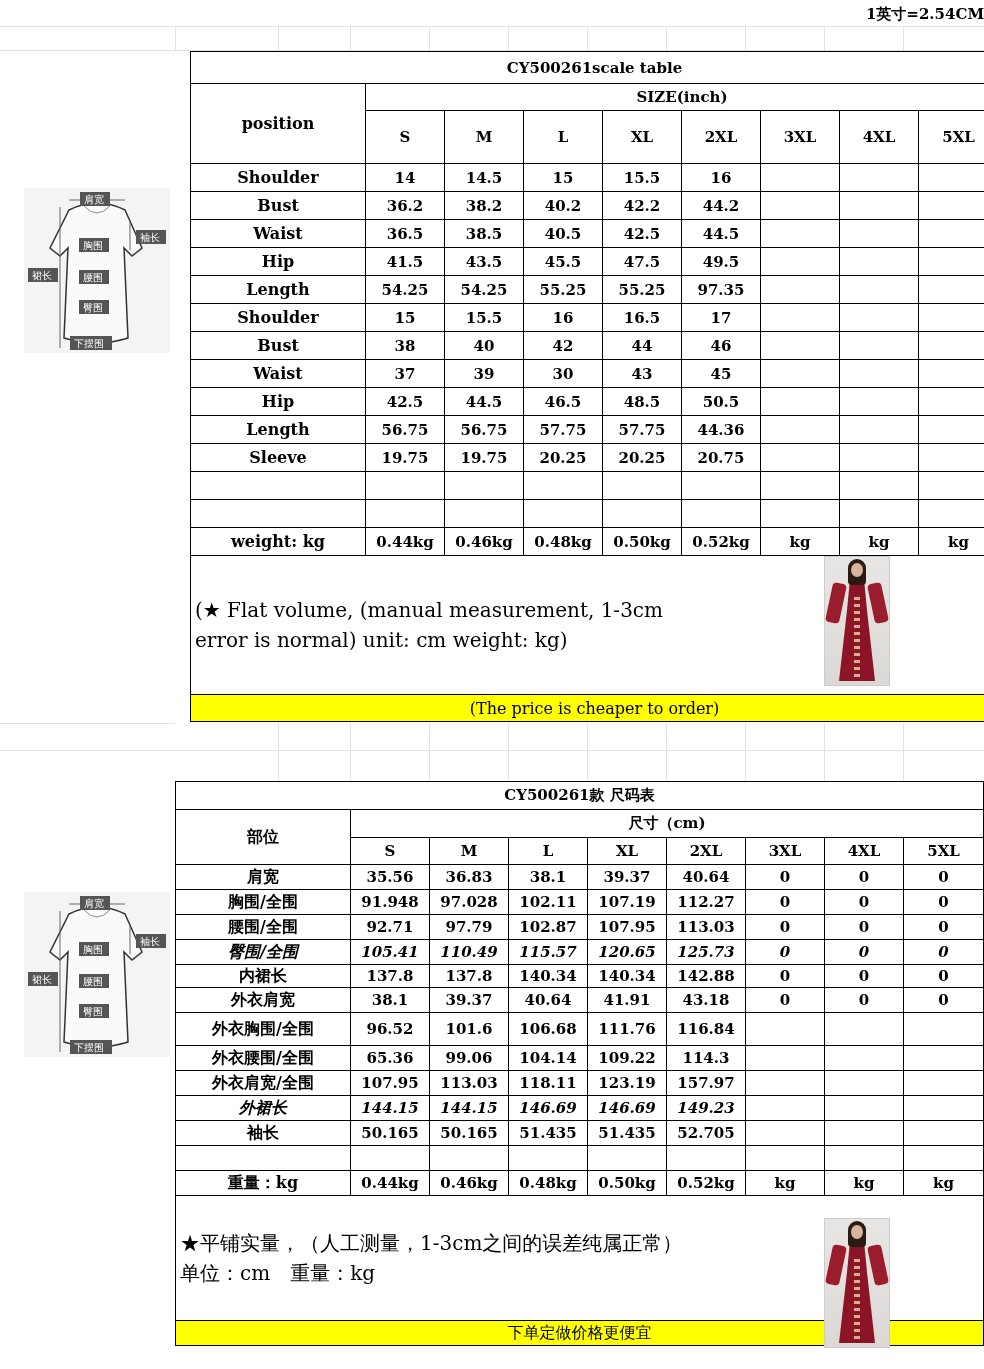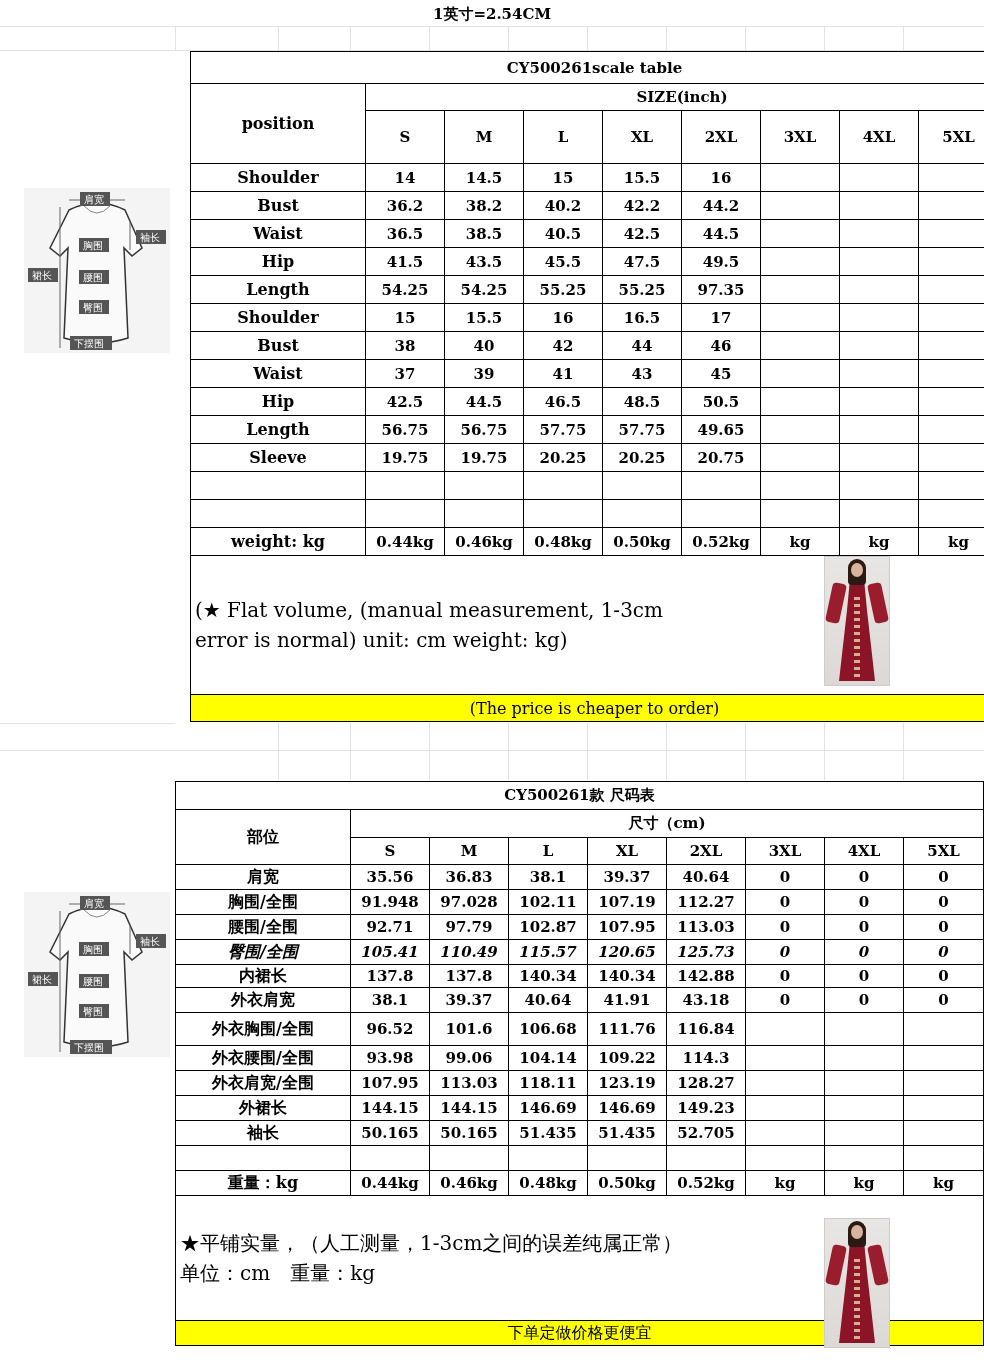--- a/index.html
+++ b/index.html
@@ -8,7 +8,7 @@
   .gridline-h { position: absolute; height: 1px; background: #e2e2e2; }
   .gridline-v { position: absolute; width: 1px; background: #e2e2e2; }
   .top-note { position: absolute; left: 0; top: 0; width: 984px; height: 26px;
-              text-align: center; line-height: 28px; font-size: 15px; font-weight: bold; }
+              text-align: right; line-height: 28px; font-size: 15px; font-weight: bold; }
   table.sheet { position: absolute; border-collapse: collapse; table-layout: fixed; }
   table.sheet td { border: 1.5px solid #000; text-align: center; vertical-align: middle;
                    padding: 0; font-size: 15px; font-weight: bold; overflow: hidden; white-space: nowrap; }

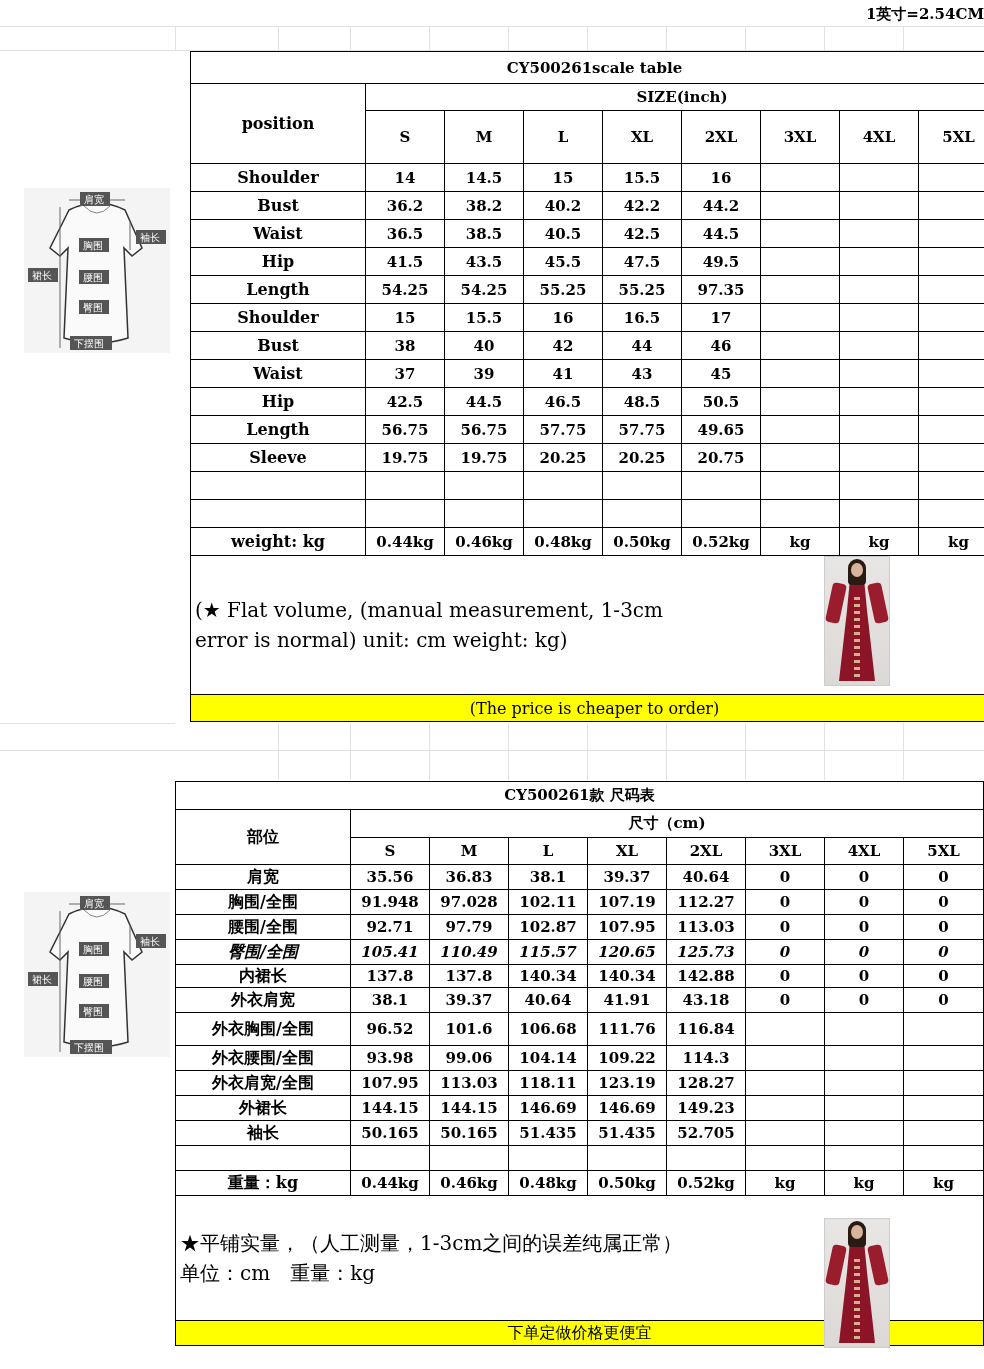--- a/index.html
+++ b/index.html
@@ -220,7 +220,7 @@
         <td class="label-col">Waist</td>
         <td>37</td>
         <td>39</td>
-        <td>41</td>
+        <td>30</td>
         <td>43</td>
         <td>45</td>
         <td></td>

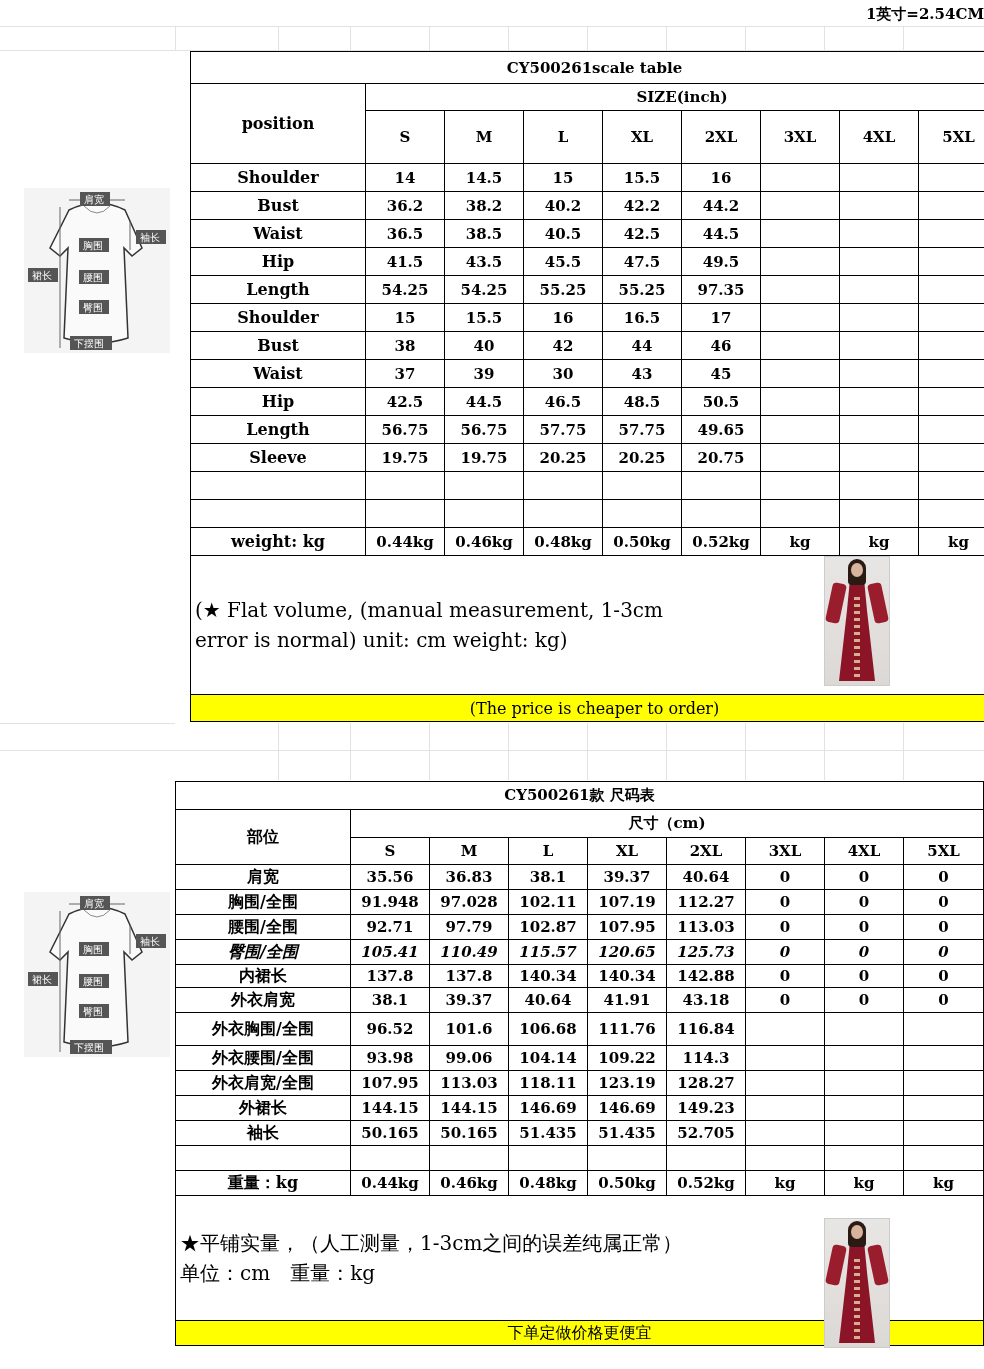--- a/index.html
+++ b/index.html
@@ -244,7 +244,7 @@
         <td>56.75</td>
         <td>57.75</td>
         <td>57.75</td>
-        <td>49.65</td>
+        <td>44.36</td>
         <td></td>
         <td></td>
         <td></td>

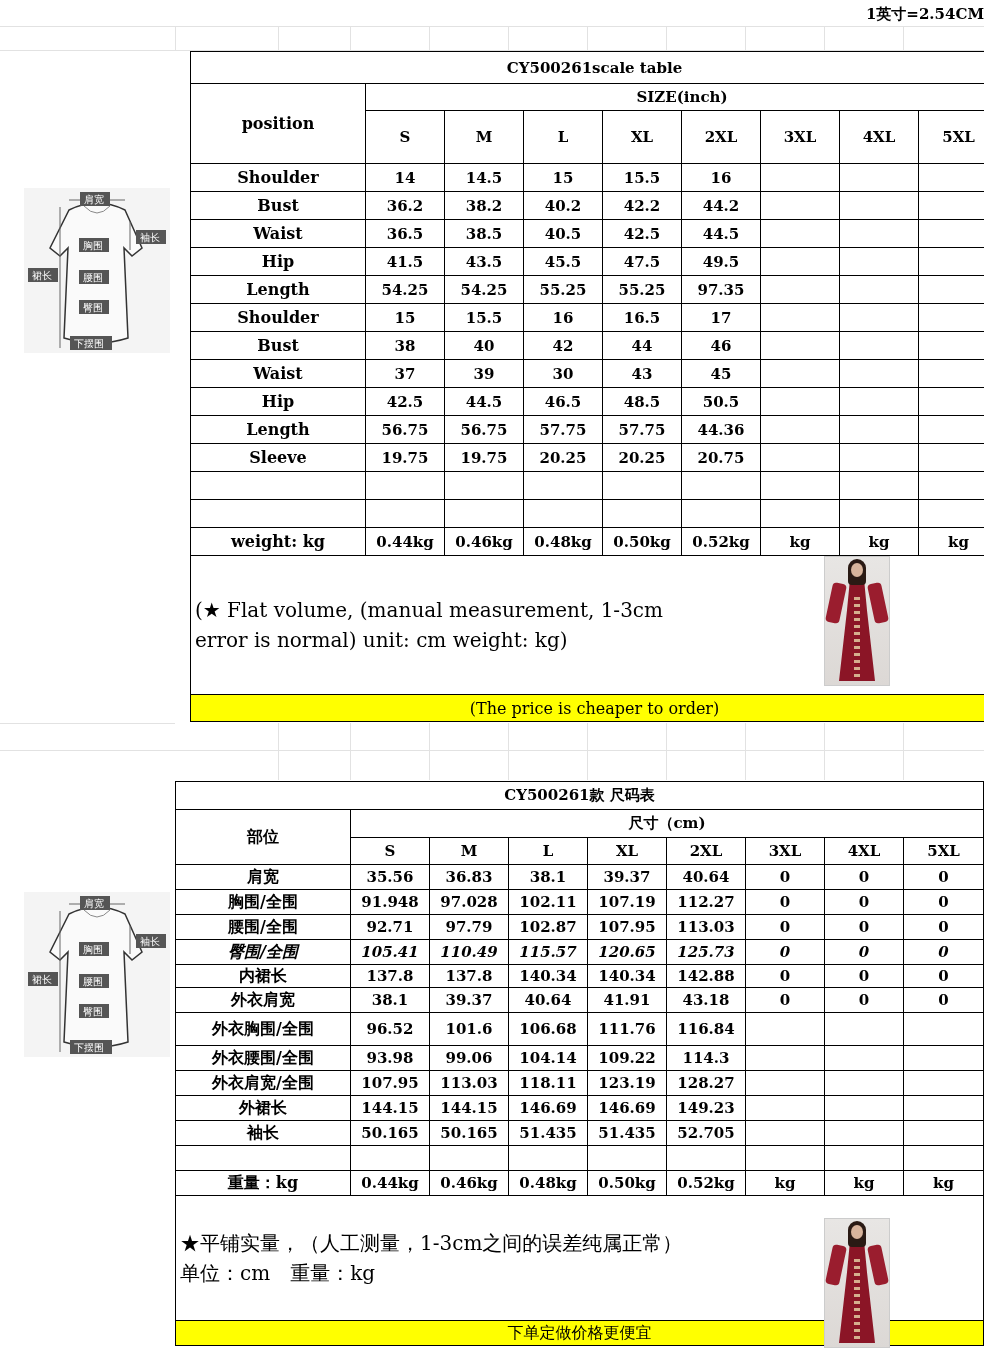--- a/index.html
+++ b/index.html
@@ -426,7 +426,7 @@
       </tr>
       <tr style="height: 25px;">
         <td class="label-col">外衣腰围/全围</td>
-        <td>93.98</td>
+        <td>65.36</td>
         <td>99.06</td>
         <td>104.14</td>
         <td>109.22</td>

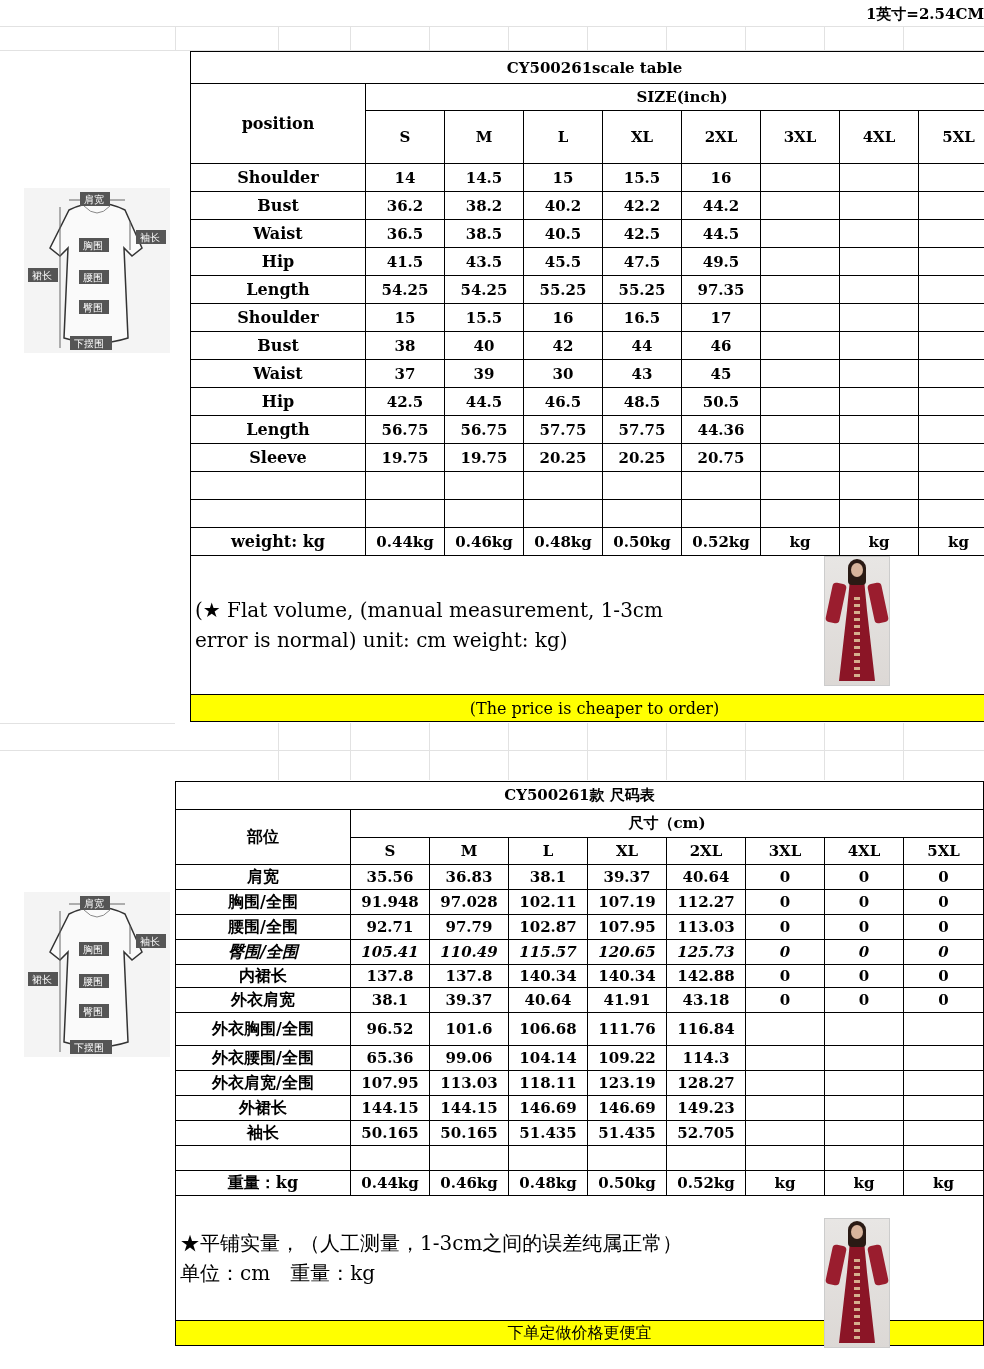--- a/index.html
+++ b/index.html
@@ -441,7 +441,7 @@
         <td>113.03</td>
         <td>118.11</td>
         <td>123.19</td>
-        <td>128.27</td>
+        <td>157.97</td>
         <td></td>
         <td></td>
         <td></td>

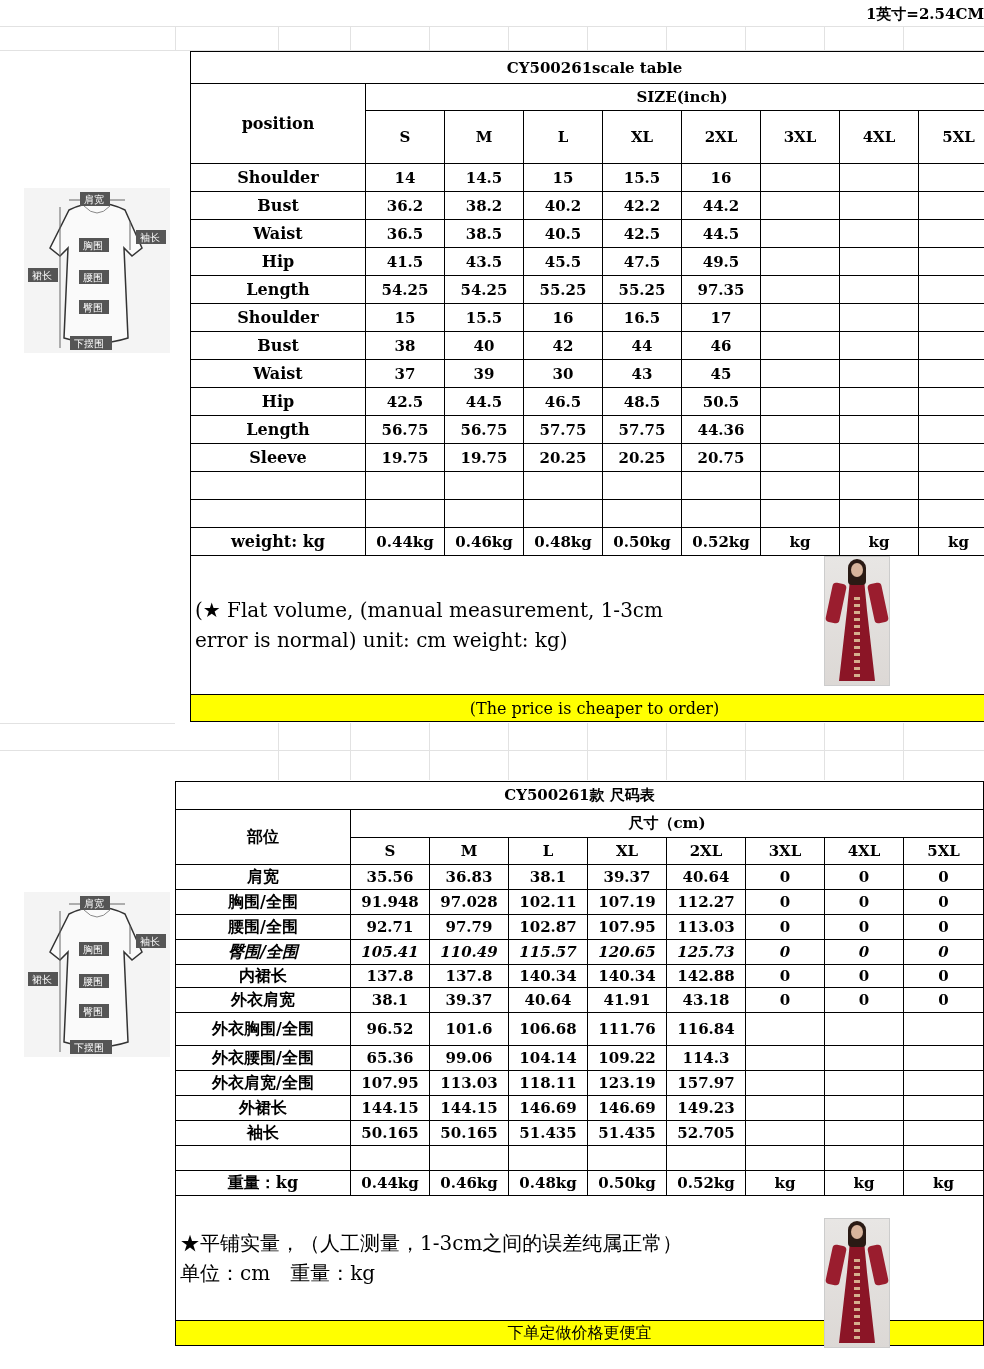--- a/index.html
+++ b/index.html
@@ -446,7 +446,7 @@
         <td></td>
         <td></td>
       </tr>
-      <tr style="height: 25px;">
+      <tr style="height: 25px; font-style: italic;">
         <td class="label-col">外裙长</td>
         <td>144.15</td>
         <td>144.15</td>

